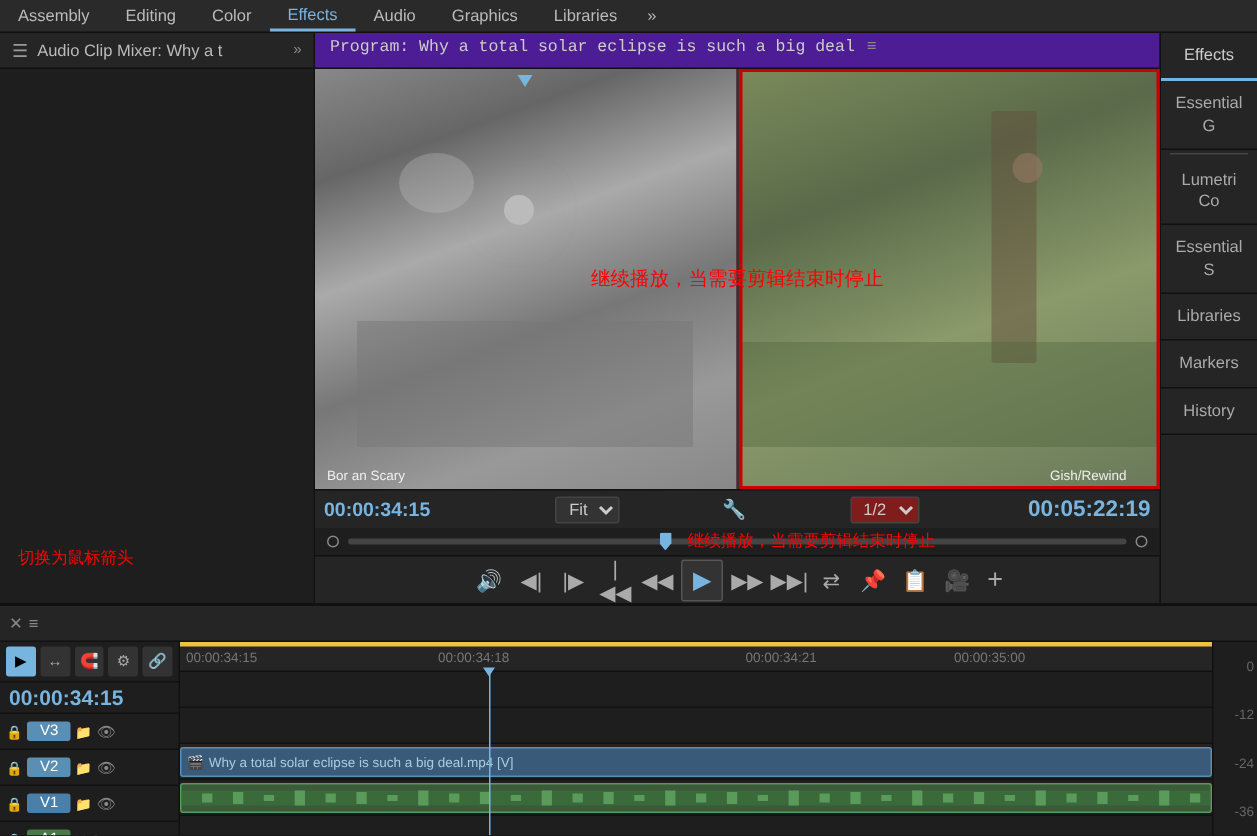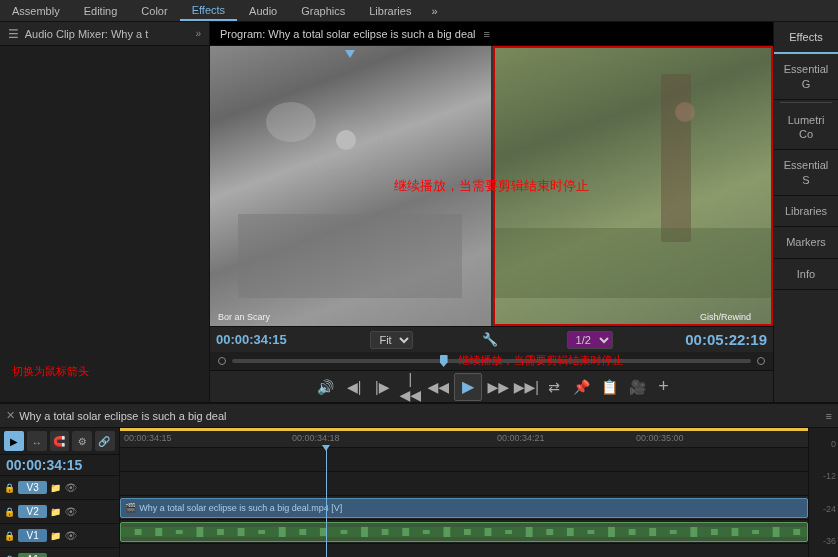--- a/index.html
+++ b/index.html
@@ -92,11 +92,11 @@
     
     .program-header {
       display: flex;
-      align-items: center;
-      background: #000000;
+      background: #4c1d95;
       padding: 4px 10px;
       height: 24px;
       border-bottom: 1px solid #111;
+      font-family: Liberation Mono, monospace;
     }
     .program-title {
       color: #ccc;

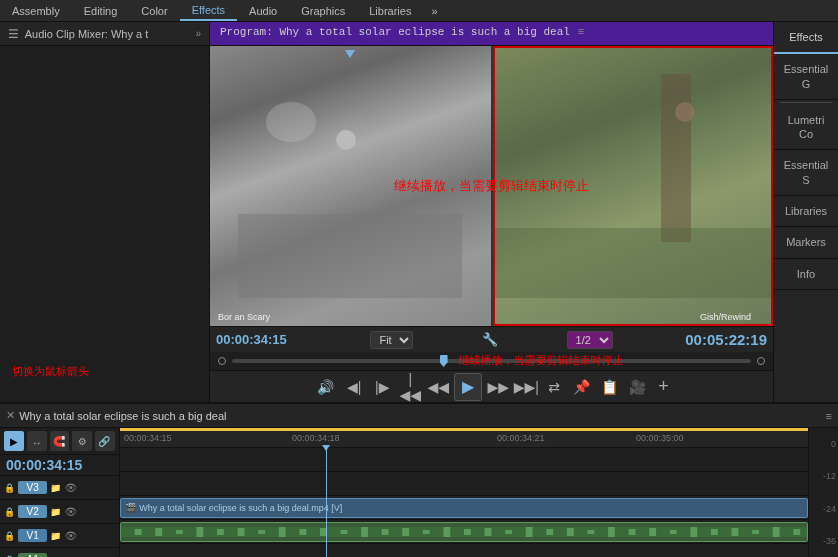--- a/index.html
+++ b/index.html
@@ -701,6 +701,7 @@
     <div class="right-panel-item">Essential S</div>
     <div class="right-panel-item">Libraries</div>
     <div class="right-panel-item">Markers</div>
+    <div class="right-panel-item">History</div>
     <div class="right-panel-item">Info</div>
   </div>
 </div>

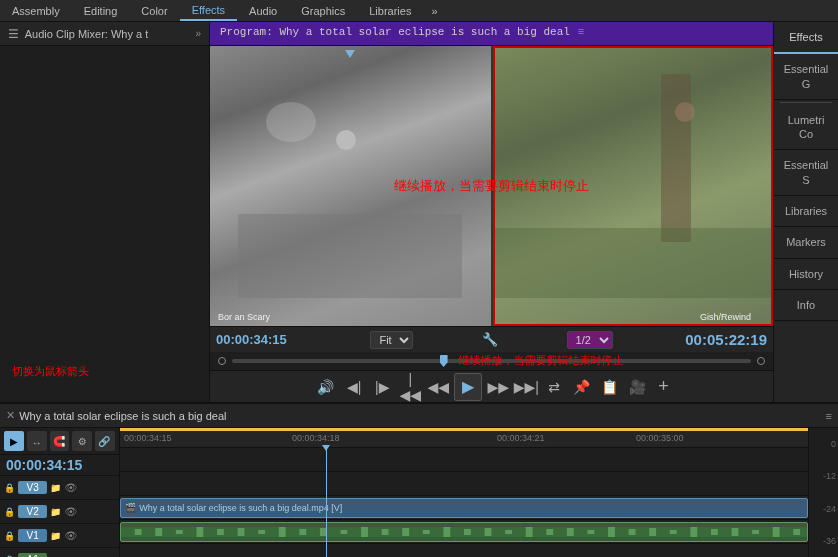--- a/index.html
+++ b/index.html
@@ -702,7 +702,6 @@
     <div class="right-panel-item">Libraries</div>
     <div class="right-panel-item">Markers</div>
     <div class="right-panel-item">History</div>
-    <div class="right-panel-item">Info</div>
   </div>
 </div>
 

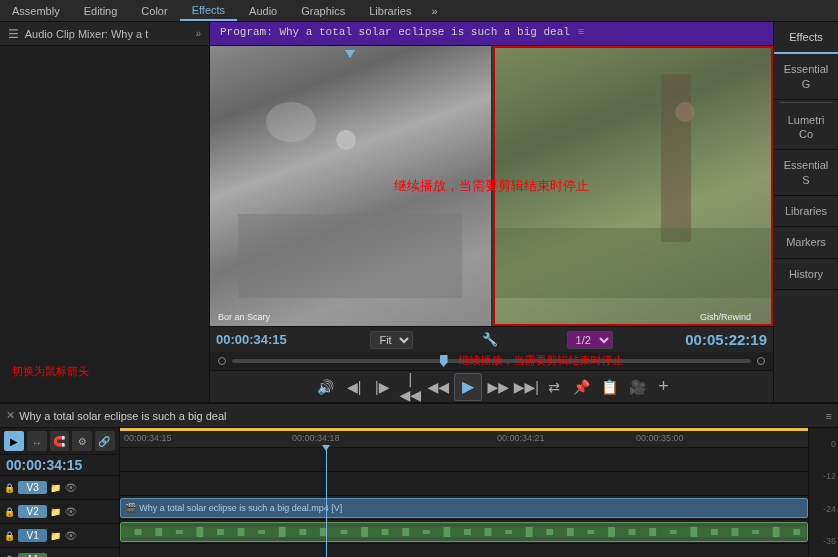--- a/index.html
+++ b/index.html
@@ -222,7 +222,7 @@
       border-radius: 2px;
     }
     .quality-dropdown {
-      background: #701a75;
+      background: #7f1d1d;
       border: 1px solid #444;
       color: #ccc;
       font-size: 11px;

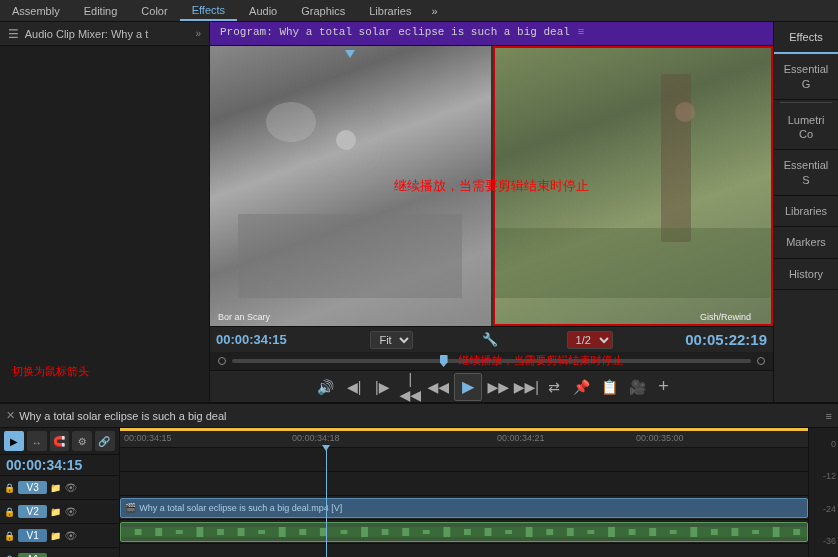--- a/index.html
+++ b/index.html
@@ -708,7 +708,6 @@
 <div class="bottom-section">
   <div class="timeline-header">
     <span class="tl-close">✕</span>
-    <span class="tl-title">Why a total solar eclipse is such a big deal</span>
     <span class="tl-menu">≡</span>
   </div>
   <div class="timeline-body">

